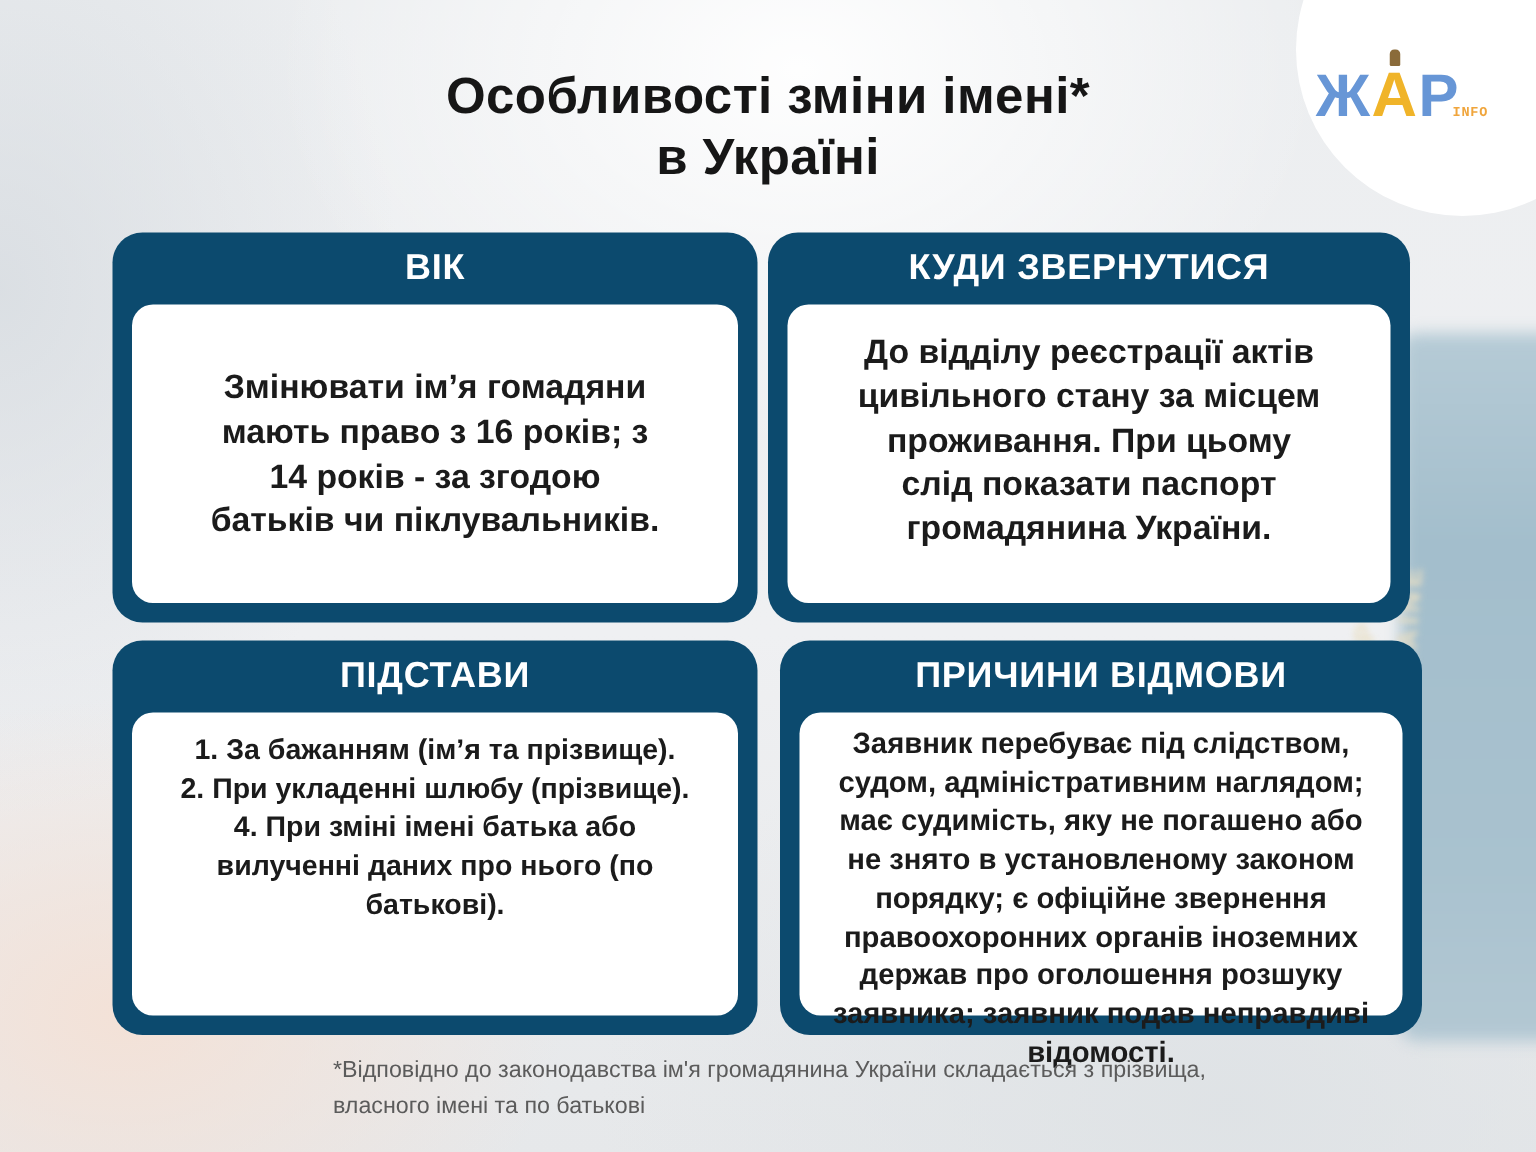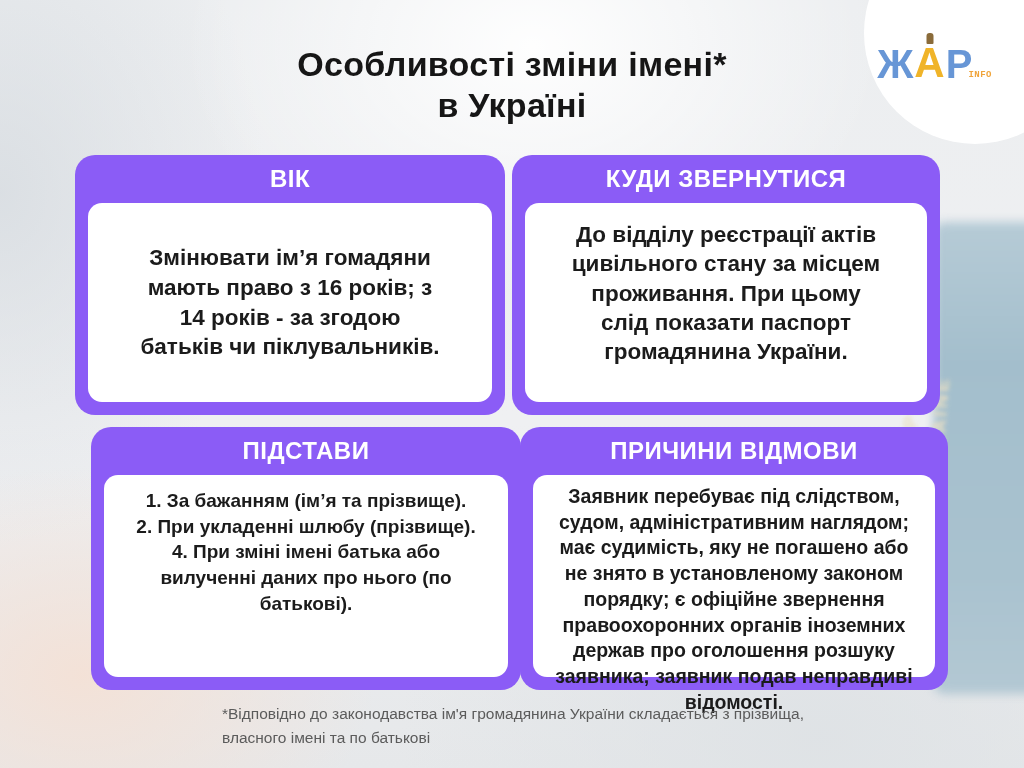--- a/index.html
+++ b/index.html
@@ -53,7 +53,7 @@
     font-size:34px; font-weight:600; line-height:1.2; letter-spacing:.3px;
   }
   
-  .card { position:absolute; background:#8b5cf6; border-radius:20px; }
+  .card { position:absolute; background:#0c4a6e; border-radius:20px; }
   .card-header {
     height:48px; display:flex; align-items:center; justify-content:center;
     color:#ffffff; font-weight:800; font-size:24px; letter-spacing:.5px;

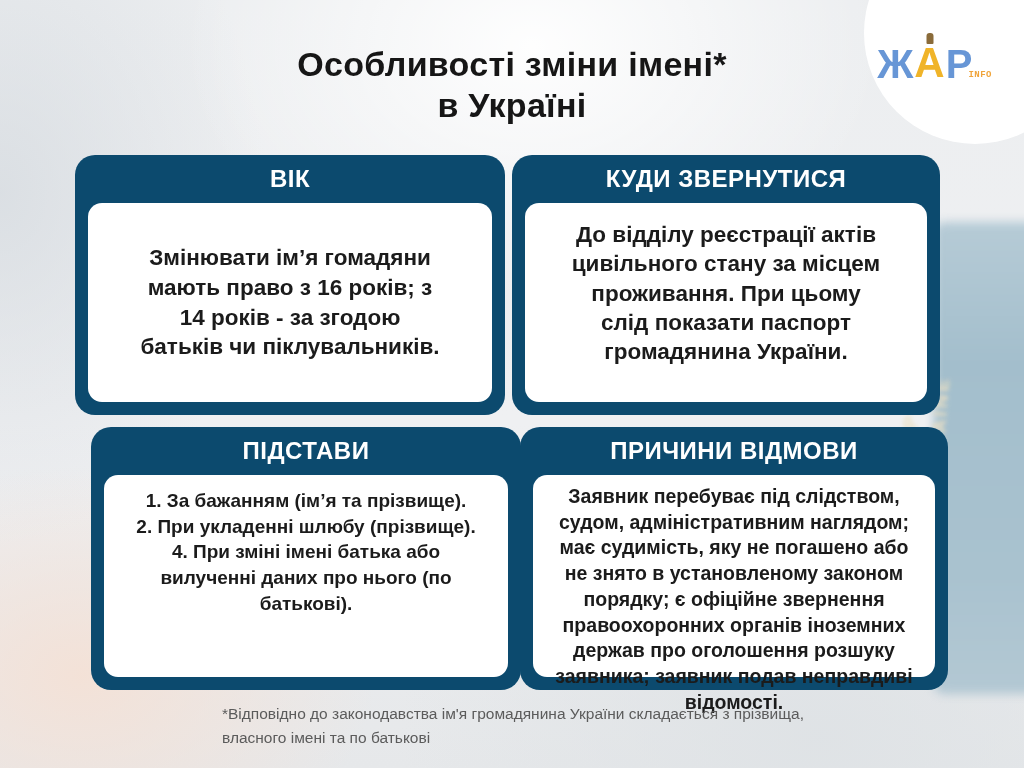--- a/index.html
+++ b/index.html
@@ -66,7 +66,7 @@
   }
   #card-vik        { left:75px;  top:155px; width:430px; height:260px; }
   #card-kudy       { left:512px; top:155px; width:428px; height:260px; }
-  #card-pidstavy   { left:91px;  top:427px; width:430px; height:263px; }
+  #card-pidstavy   { left:75px;  top:427px; width:430px; height:263px; }
   #card-prychyny   { left:520px; top:427px; width:428px; height:263px; }
 
   #card-vik .card-inner      { justify-content:center; padding:10px 52px; font-size:22.5px; line-height:1.33;align-items:center; }

